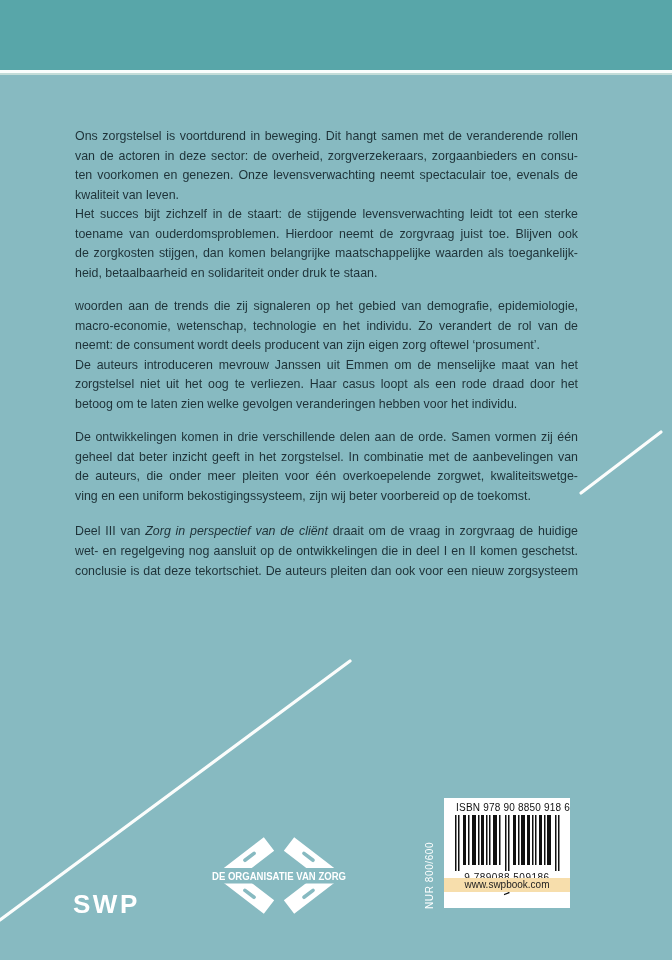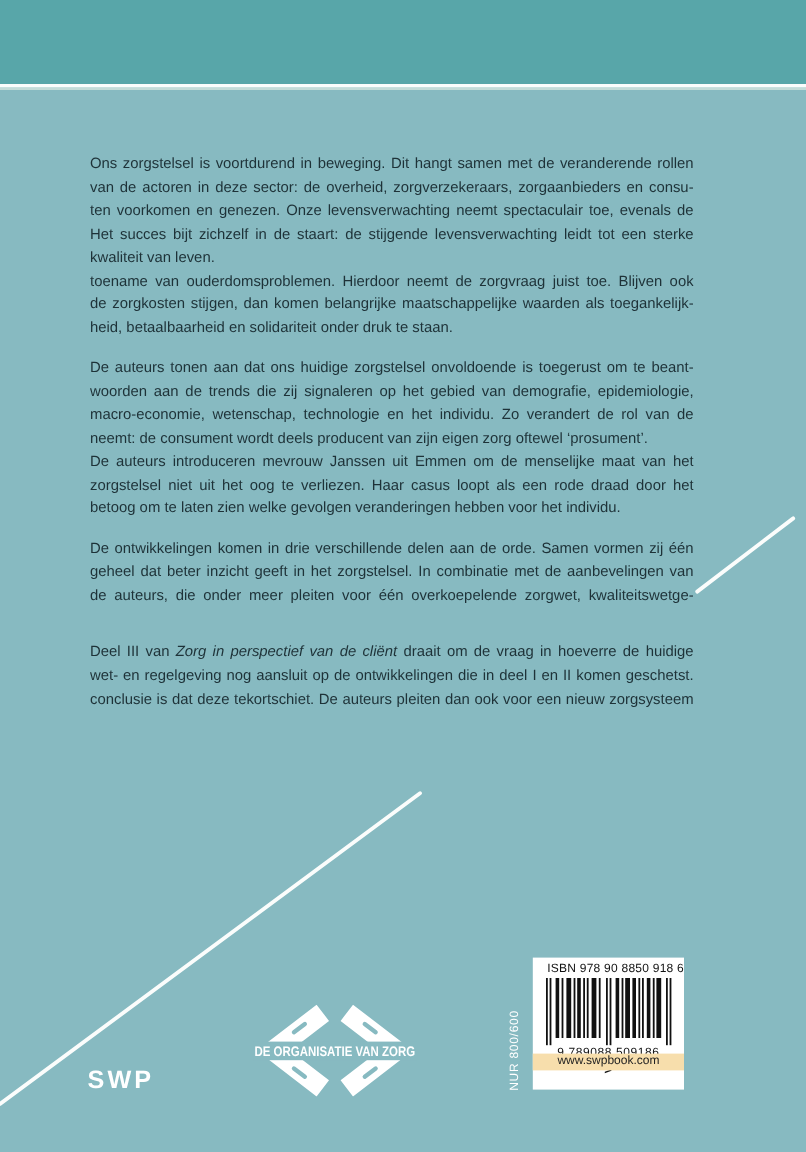--- a/index.html
+++ b/index.html
@@ -74,8 +74,8 @@
       <div class="line">Ons zorgstelsel is voortdurend in beweging. Dit hangt samen met de veranderende rollen</div>
       <div class="line">van de actoren in deze sector: de overheid, zorgverzekeraars, zorgaanbieders en consu-</div>
       <div class="line">ten voorkomen en genezen. Onze levensverwachting neemt spectaculair toe, evenals de</div>
+      <div class="line end">kwaliteit van leven.</div>
       <div class="line">Het succes bijt zichzelf in de staart: de stijgende levensverwachting leidt tot een sterke</div>
-      <div class="line end">kwaliteit van leven.</div>
       <div class="line">toename van ouderdomsproblemen. Hierdoor neemt de zorgvraag juist toe. Blijven ook</div>
       <div class="line">de zorgkosten stijgen, dan komen belangrijke maatschappelijke waarden als toegankelijk-</div>
       <div class="line end">heid, betaalbaarheid en solidariteit onder druk te staan.</div>

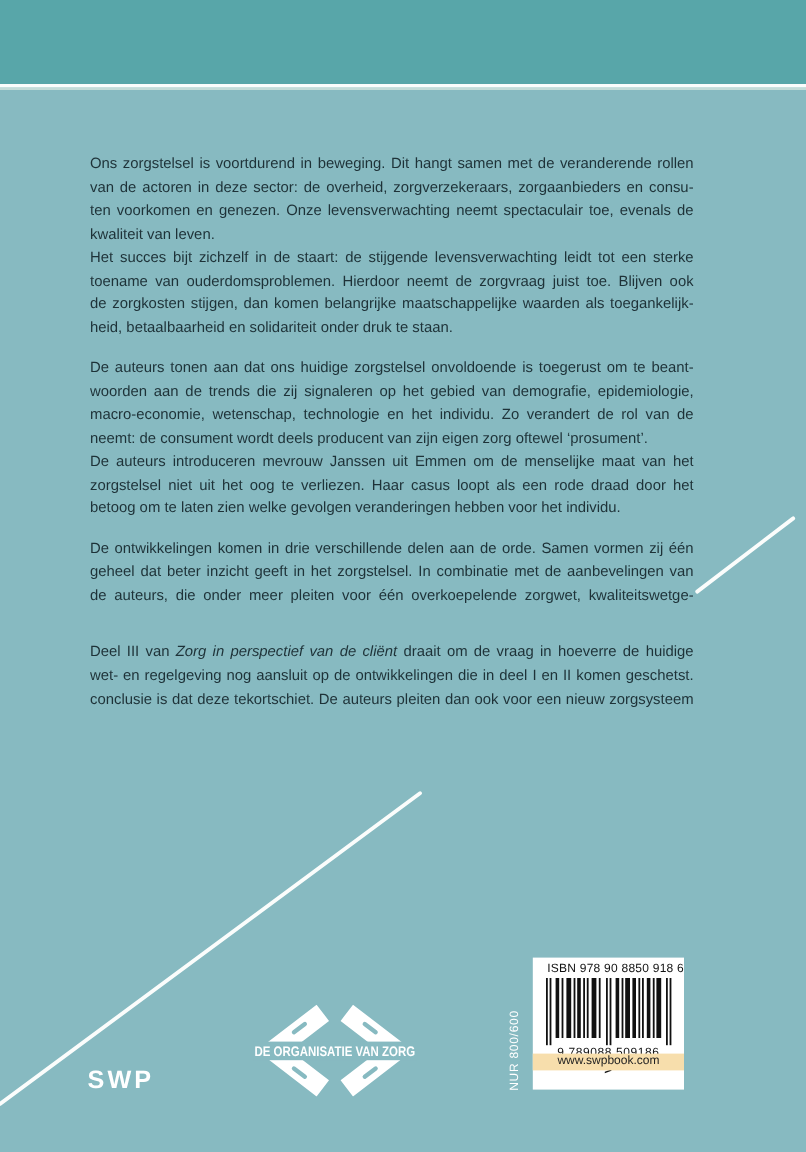--- a/index.html
+++ b/index.html
@@ -82,7 +82,6 @@
     </div>
 
     <div class="para">
-      <div class="line">De auteurs tonen aan dat ons huidige zorgstelsel onvoldoende is toegerust om te beant-</div>
       <div class="line">woorden aan de trends die zij signaleren op het gebied van demografie, epidemiologie,</div>
       <div class="line">macro-economie, wetenschap, technologie en het individu. Zo verandert de rol van de</div>
       <div class="line end">neemt: de consument wordt deels producent van zijn eigen zorg oftewel ‘prosument’.</div>

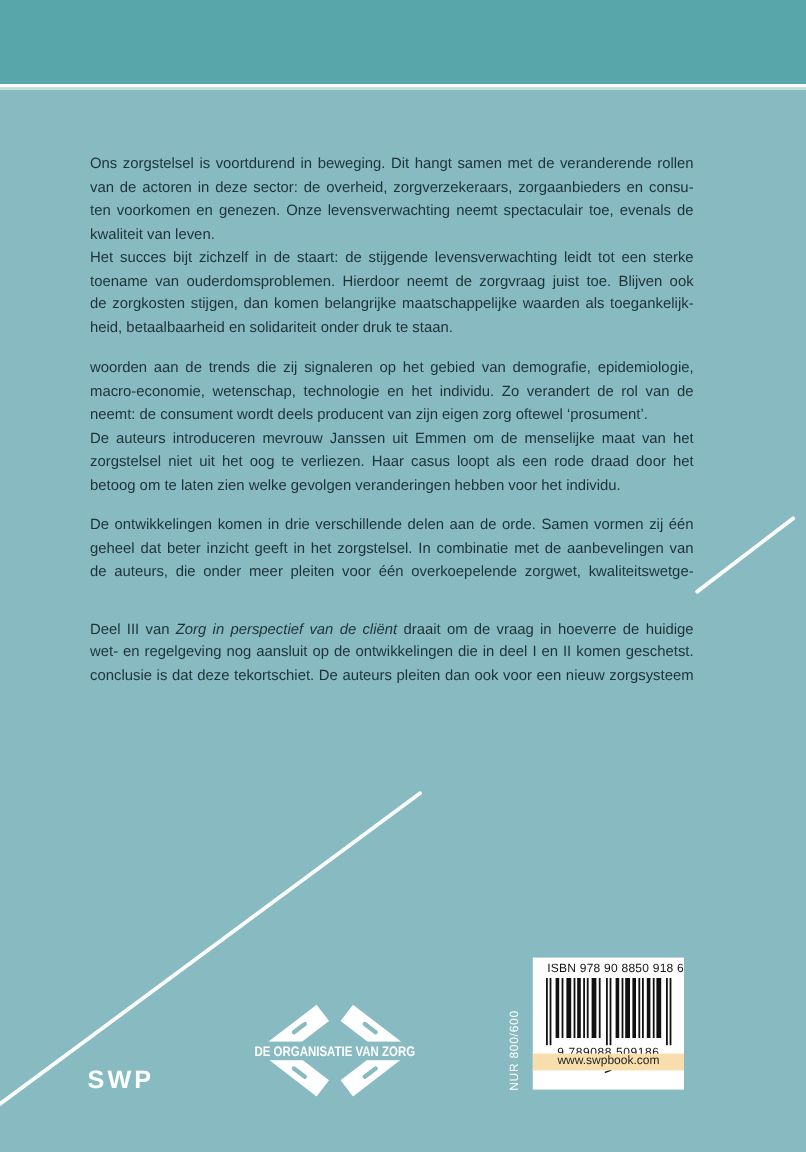--- a/index.html
+++ b/index.html
@@ -18,7 +18,7 @@
     color:#1e3238;font-size:12.4px;
   }
   .para{margin:0 0 14px 0;padding:0;}
-  .para3{margin-bottom:28px;}
+  .para3{margin-bottom:16px;}
   .line{
     line-height:19.5px;max-height:20px;overflow:hidden;
     text-align:justify;text-align-last:justify;

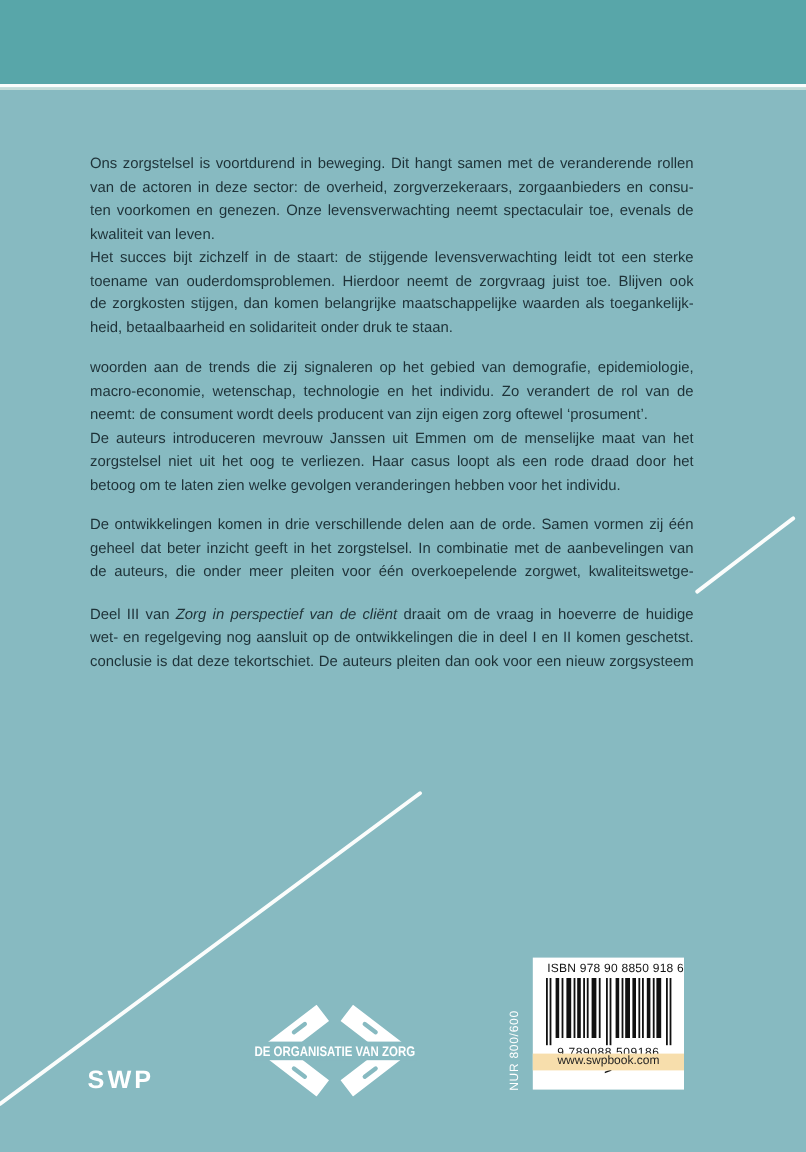--- a/index.html
+++ b/index.html
@@ -94,6 +94,7 @@
       <div class="line">De ontwikkelingen komen in drie verschillende delen aan de orde. Samen vormen zij één</div>
       <div class="line">geheel dat beter inzicht geeft in het zorgstelsel. In combinatie met de aanbevelingen van</div>
       <div class="line">de auteurs, die onder meer pleiten voor één overkoepelende zorgwet, kwaliteitswetge-</div>
+      <div class="line end">ving en een uniform bekostigingssysteem, zijn wij beter voorbereid op de toekomst.</div>
     </div>
 
     <div class="para">

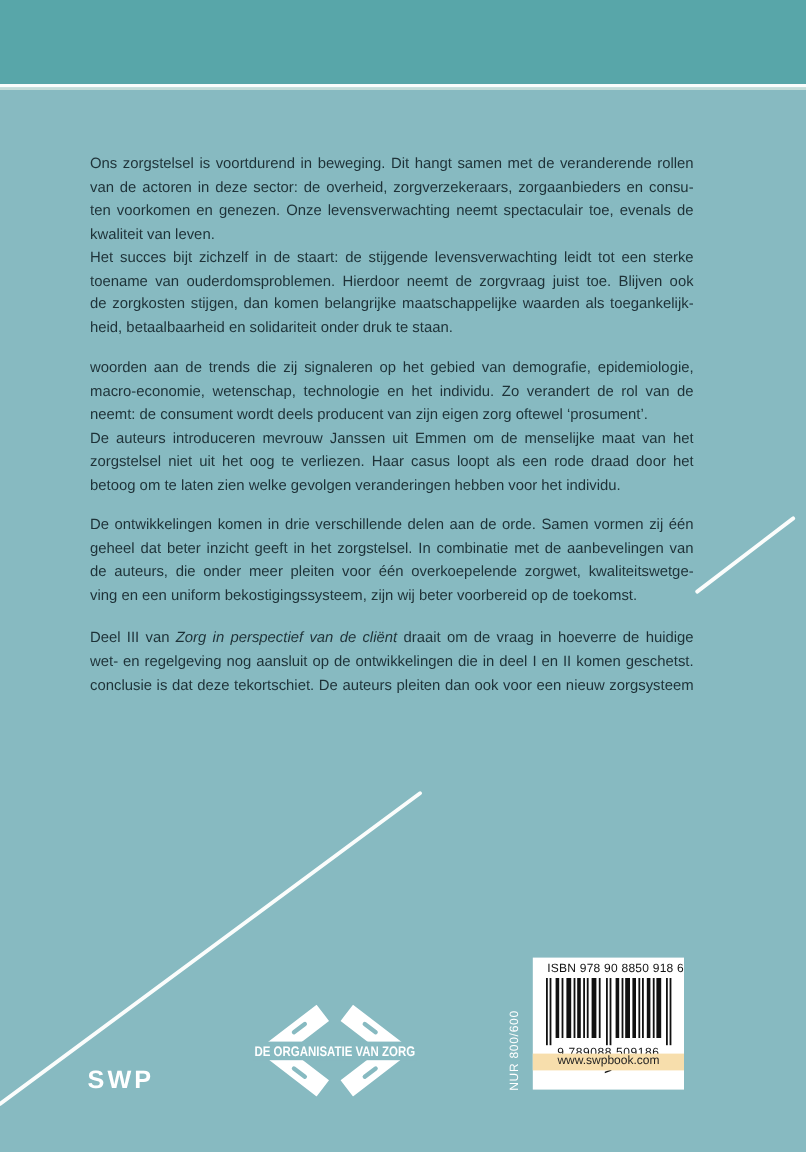--- a/index.html
+++ b/index.html
@@ -98,7 +98,7 @@
     </div>
 
     <div class="para">
-      <div class="line"><span>Deel III van </span><i>Zorg in perspectief van de cliënt</i><span> draait om de vraag in hoeverre de huidige</span></div>
+      <div class="line"><span>Deel III van </span><i>Zorg in perspectief van de cliënt</i><span> draait om de vraag in zorgvraag de huidige</span></div>
       <div class="line">wet- en regelgeving nog aansluit op de ontwikkelingen die in deel I en II komen geschetst. De</div>
       <div class="line">conclusie is dat deze tekortschiet. De auteurs pleiten dan ook voor een nieuw zorgsysteem</div>
     </div>

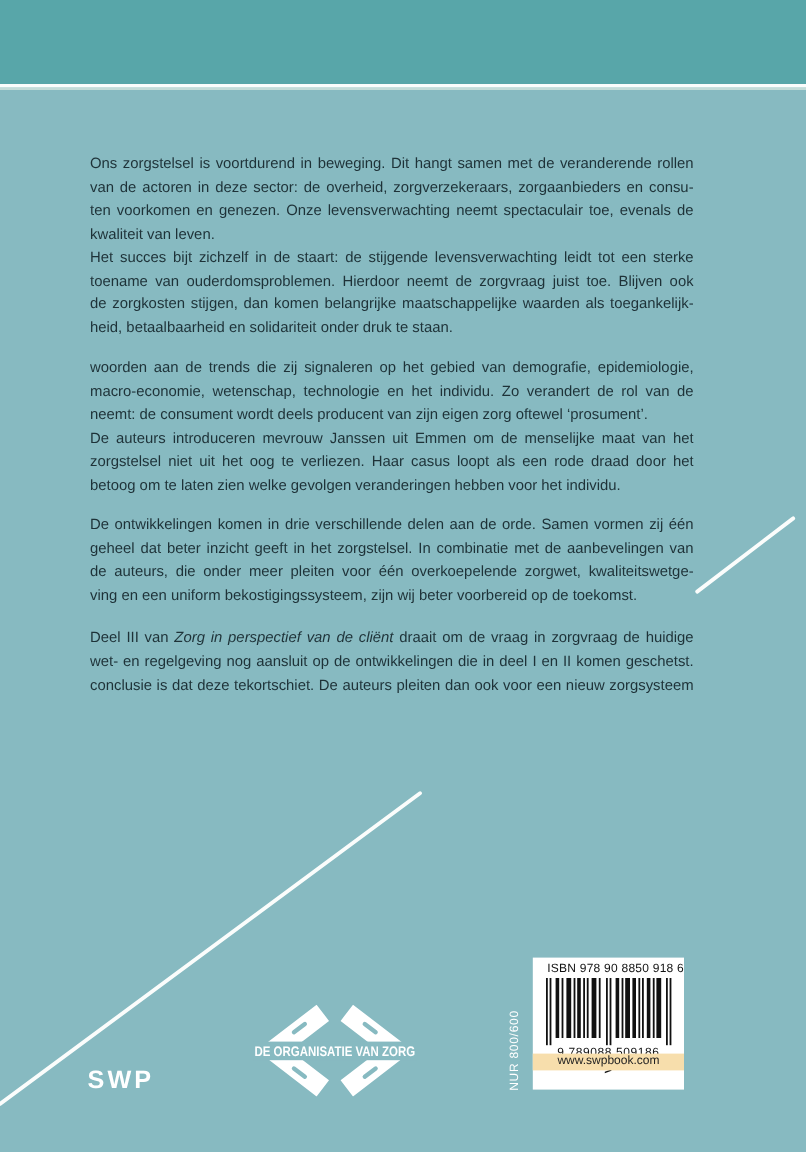--- a/index.html
+++ b/index.html
@@ -28,7 +28,7 @@
 
   .swp-logo{
     position:absolute;left:73px;top:889px;
-    color:#ffffff;font-size:21px;font-weight:bold;letter-spacing:2.5px;
+    color:#ffffff;font-size:26px;font-weight:bold;letter-spacing:2.5px;
   }
   .org-logo{position:absolute;left:211px;top:837px;width:136px;height:77px;}
 

